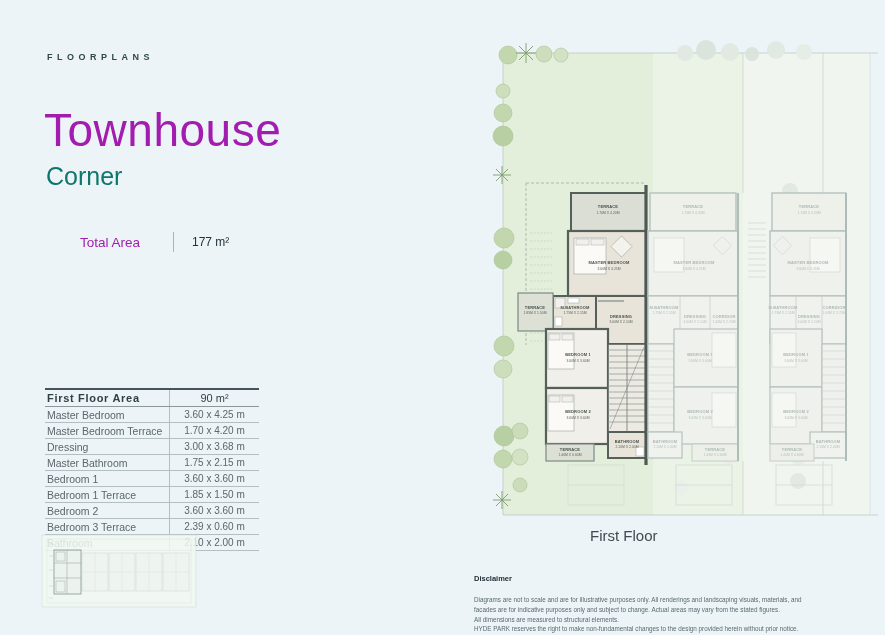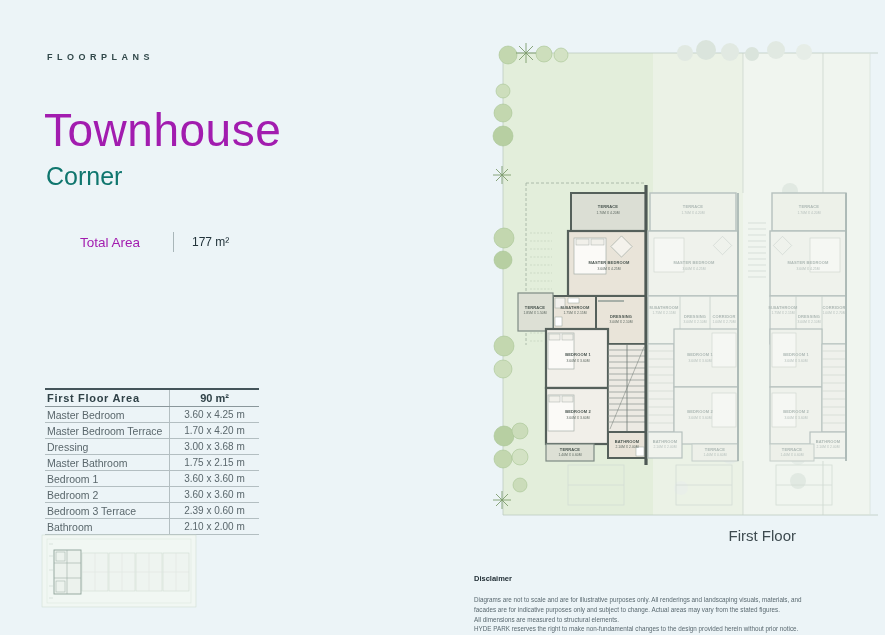--- a/index.html
+++ b/index.html
@@ -27,7 +27,7 @@
       border-left:1px solid #B3BEC1;align-self:stretch;display:flex;
       align-items:center;justify-content:center;box-sizing:border-box;}
   .t-head .c1{font-size:11px;font-weight:bold;color:#2F4147;letter-spacing:.7px;}
-  .t-head .c2{font-size:11px;font-weight:bold;color:#2F4147;}
+  .t-head .c2{font-size:11px;font-weight:normal;color:#2F4147;}
 
   
   .thumb{position:absolute;left:40px;top:530px;width:160px;height:82px;opacity:.85;}

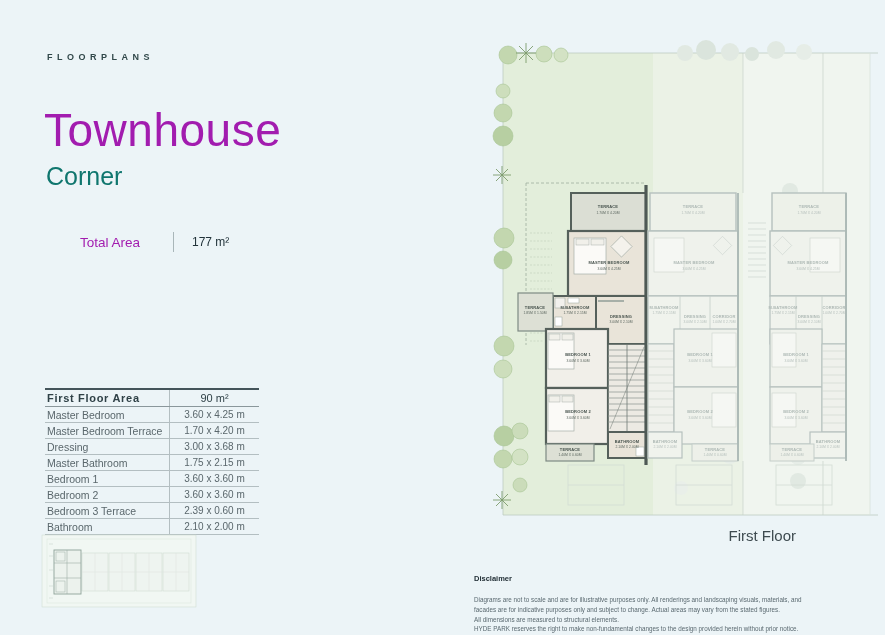--- a/index.html
+++ b/index.html
@@ -87,6 +87,10 @@
     <div class="t-row">
       <div class="c1">Bedroom 1</div>
       <div class="c2">3.60 x 3.60 m</div>
+    </div>
+    <div class="t-row">
+      <div class="c1">Bedroom 1 Terrace</div>
+      <div class="c2">1.85 x 1.50 m</div>
     </div>
     <div class="t-row">
       <div class="c1">Bedroom 2</div>

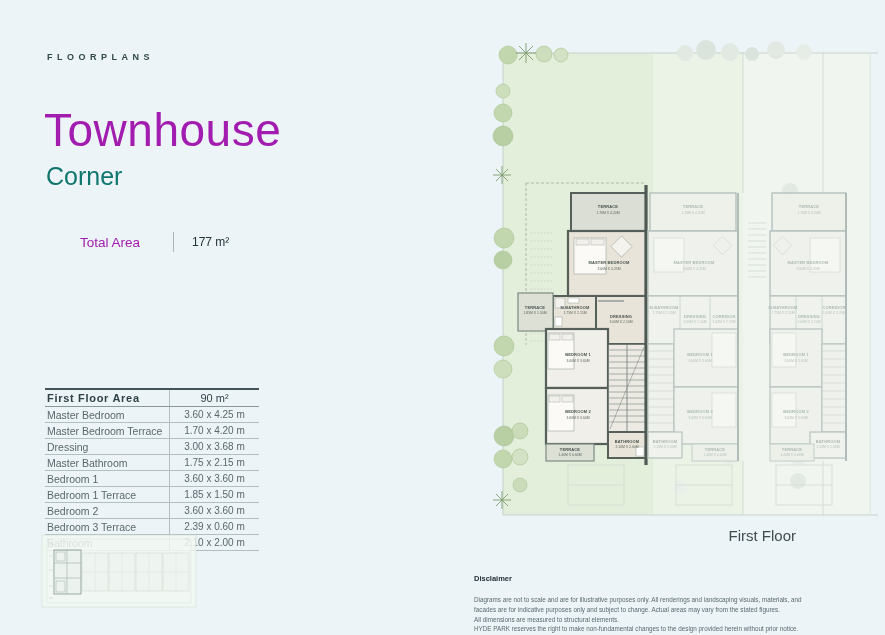--- a/index.html
+++ b/index.html
@@ -34,7 +34,7 @@
 
   
   .plan{position:absolute;left:478px;top:33px;width:407px;height:492px;}
-  .plan-caption{position:absolute;left:556px;top:527px;width:240px;text-align:right;
+  .plan-caption{position:absolute;left:590px;top:527px;width:240px;text-align:left;
                 font-size:15px;color:#3E4B50;}
 
   

